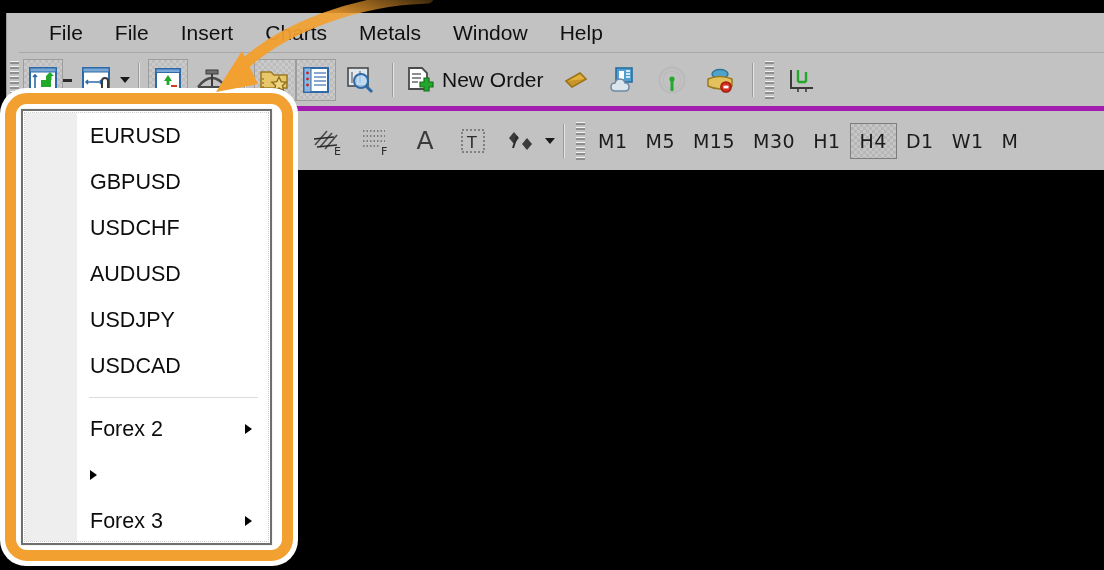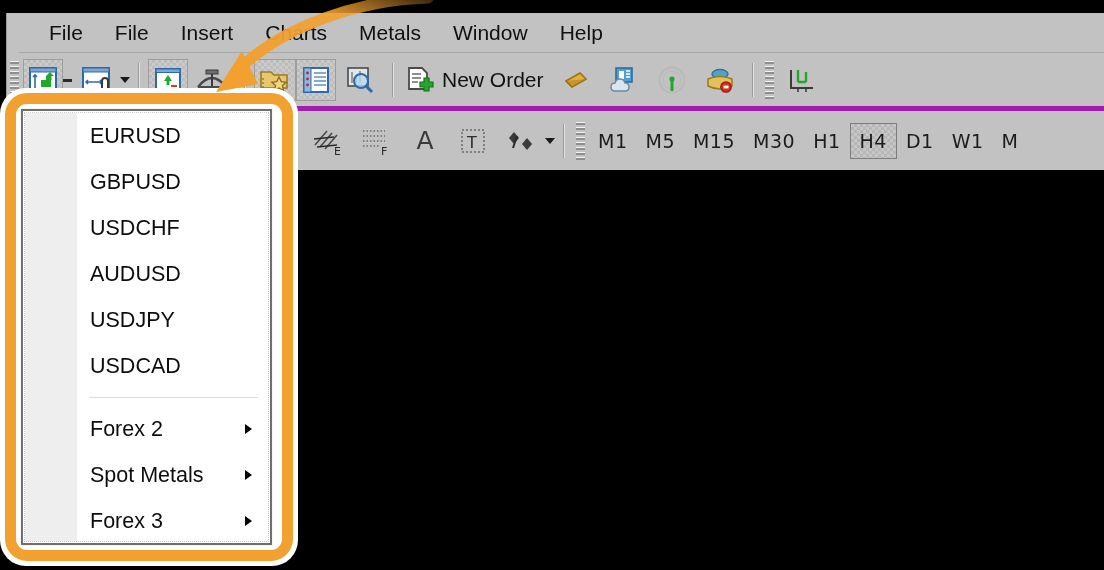--- a/index.html
+++ b/index.html
@@ -496,7 +496,6 @@
         <span class="submenu-arrow"></span>
       </div>
       <div class="dd-item">
-        <span class="dd-label">Spot Metals</span>
         <span class="submenu-arrow"></span>
       </div>
       <div class="dd-item">

